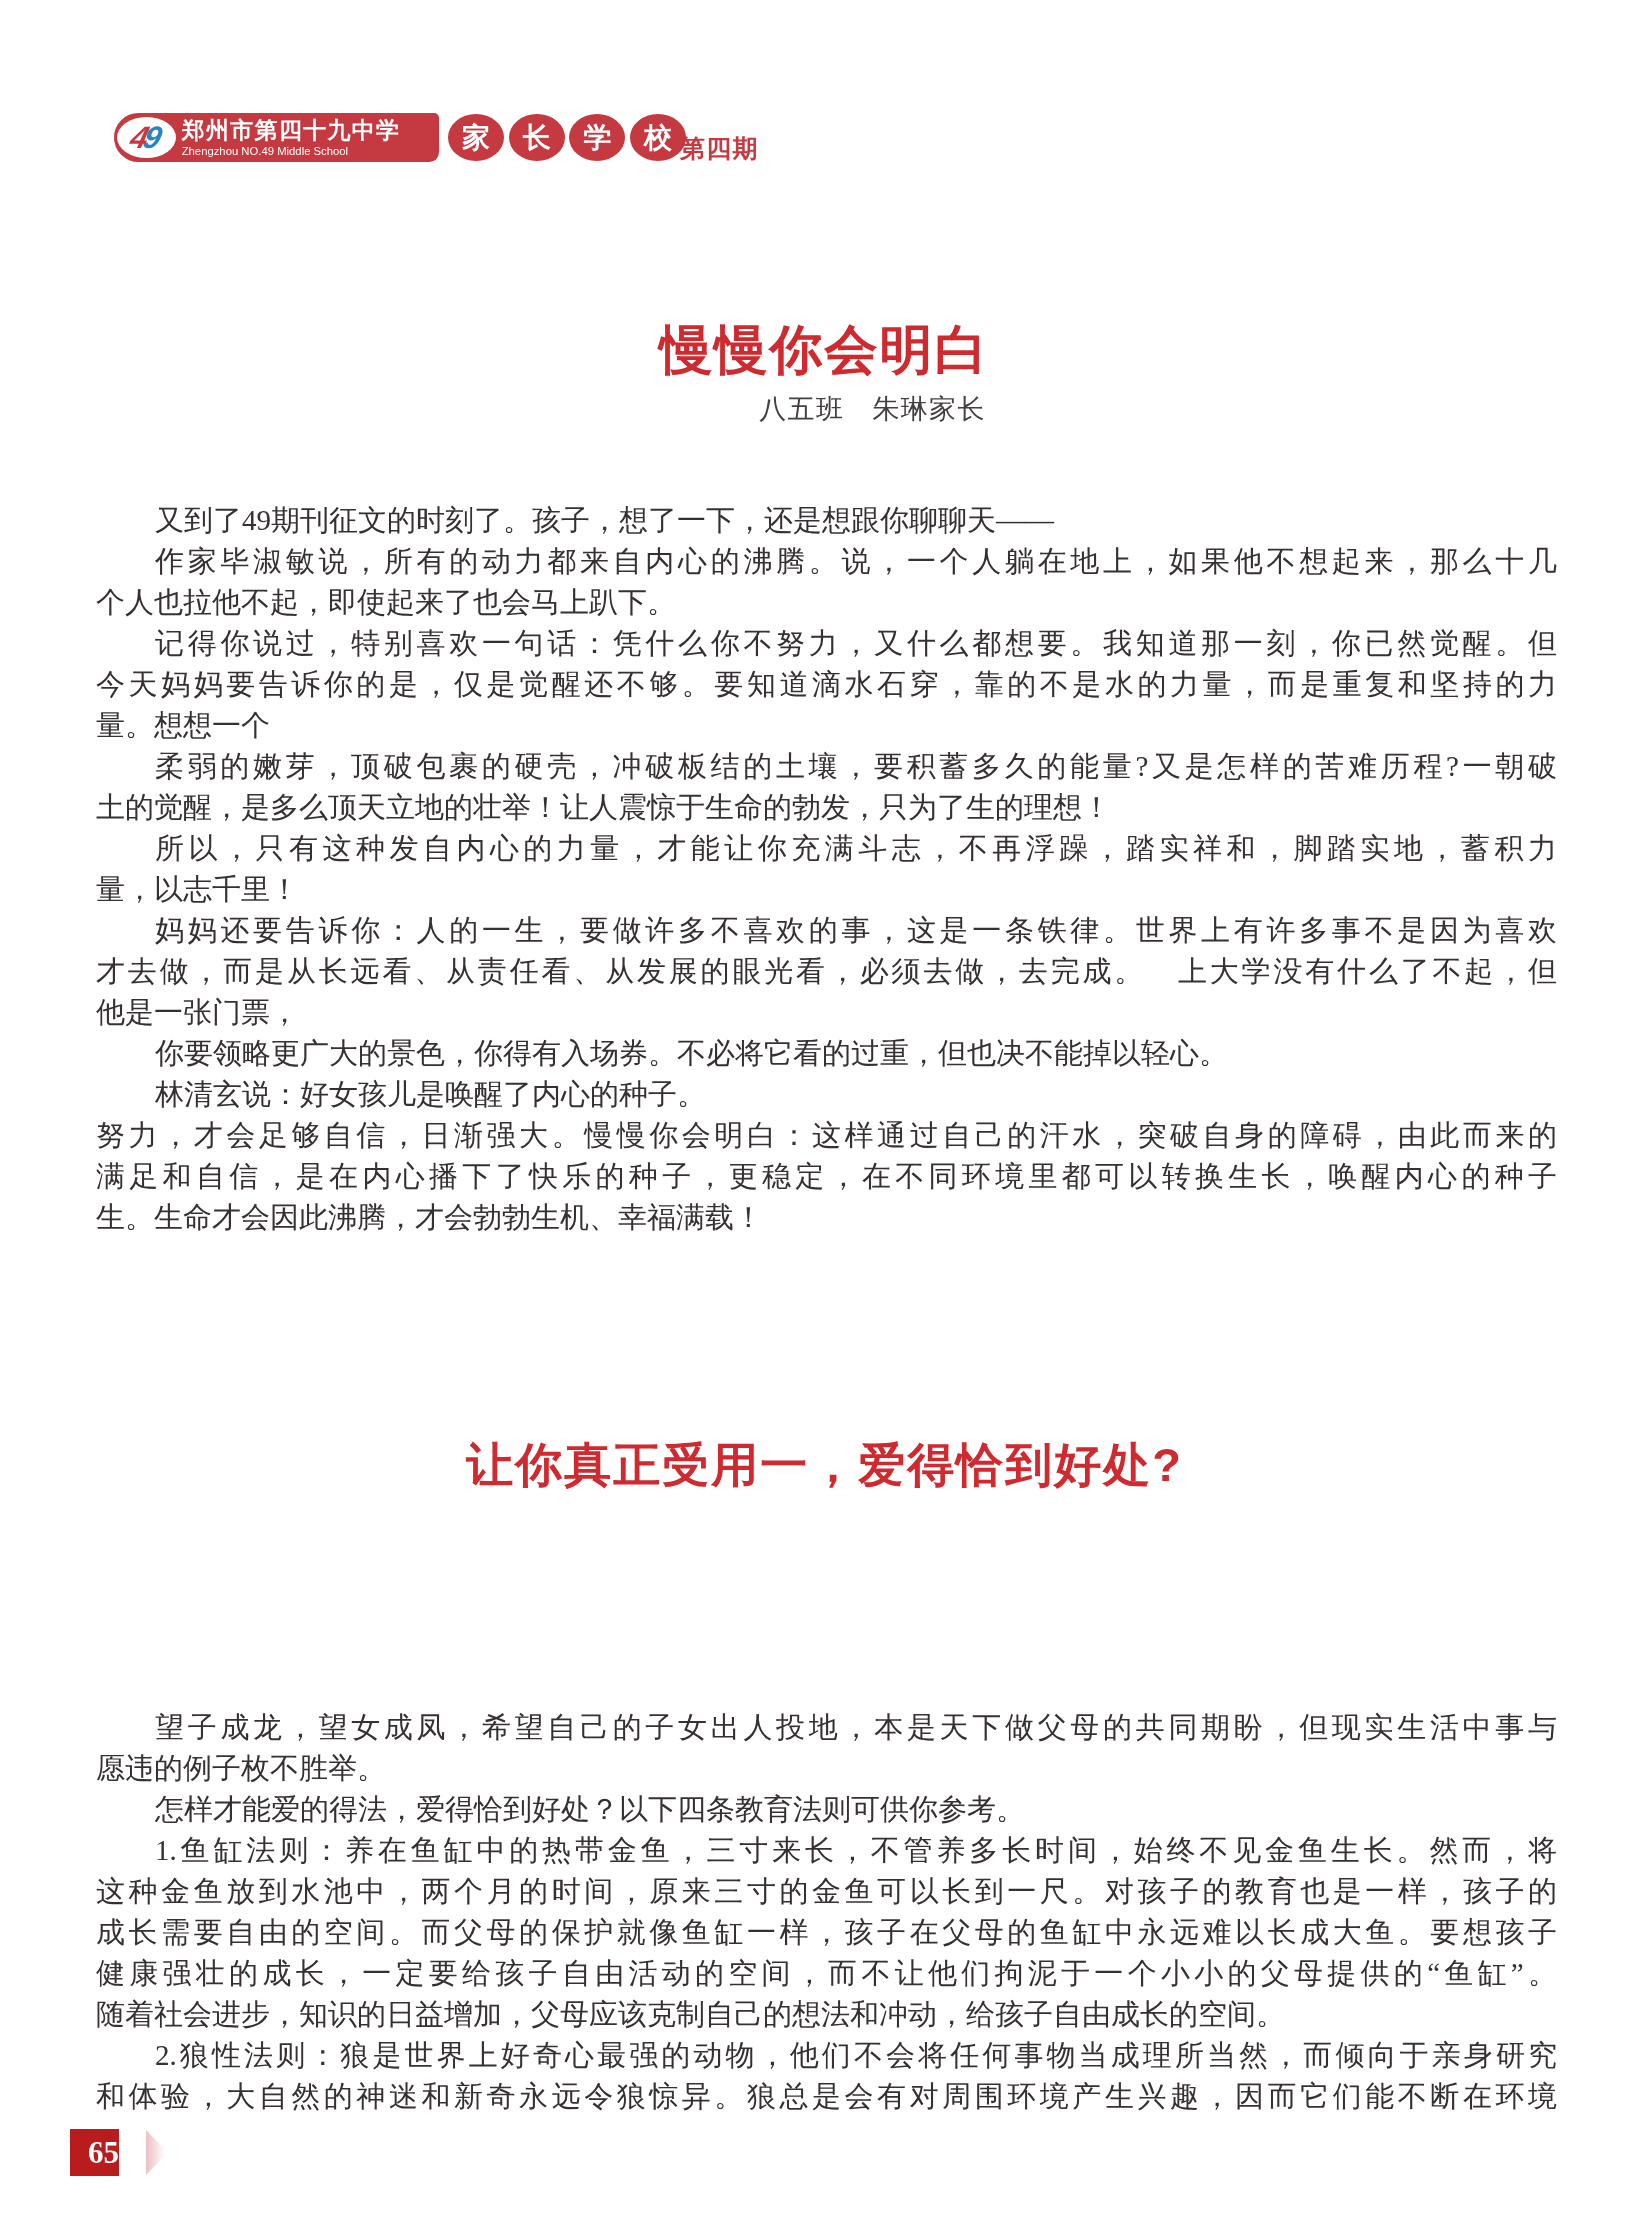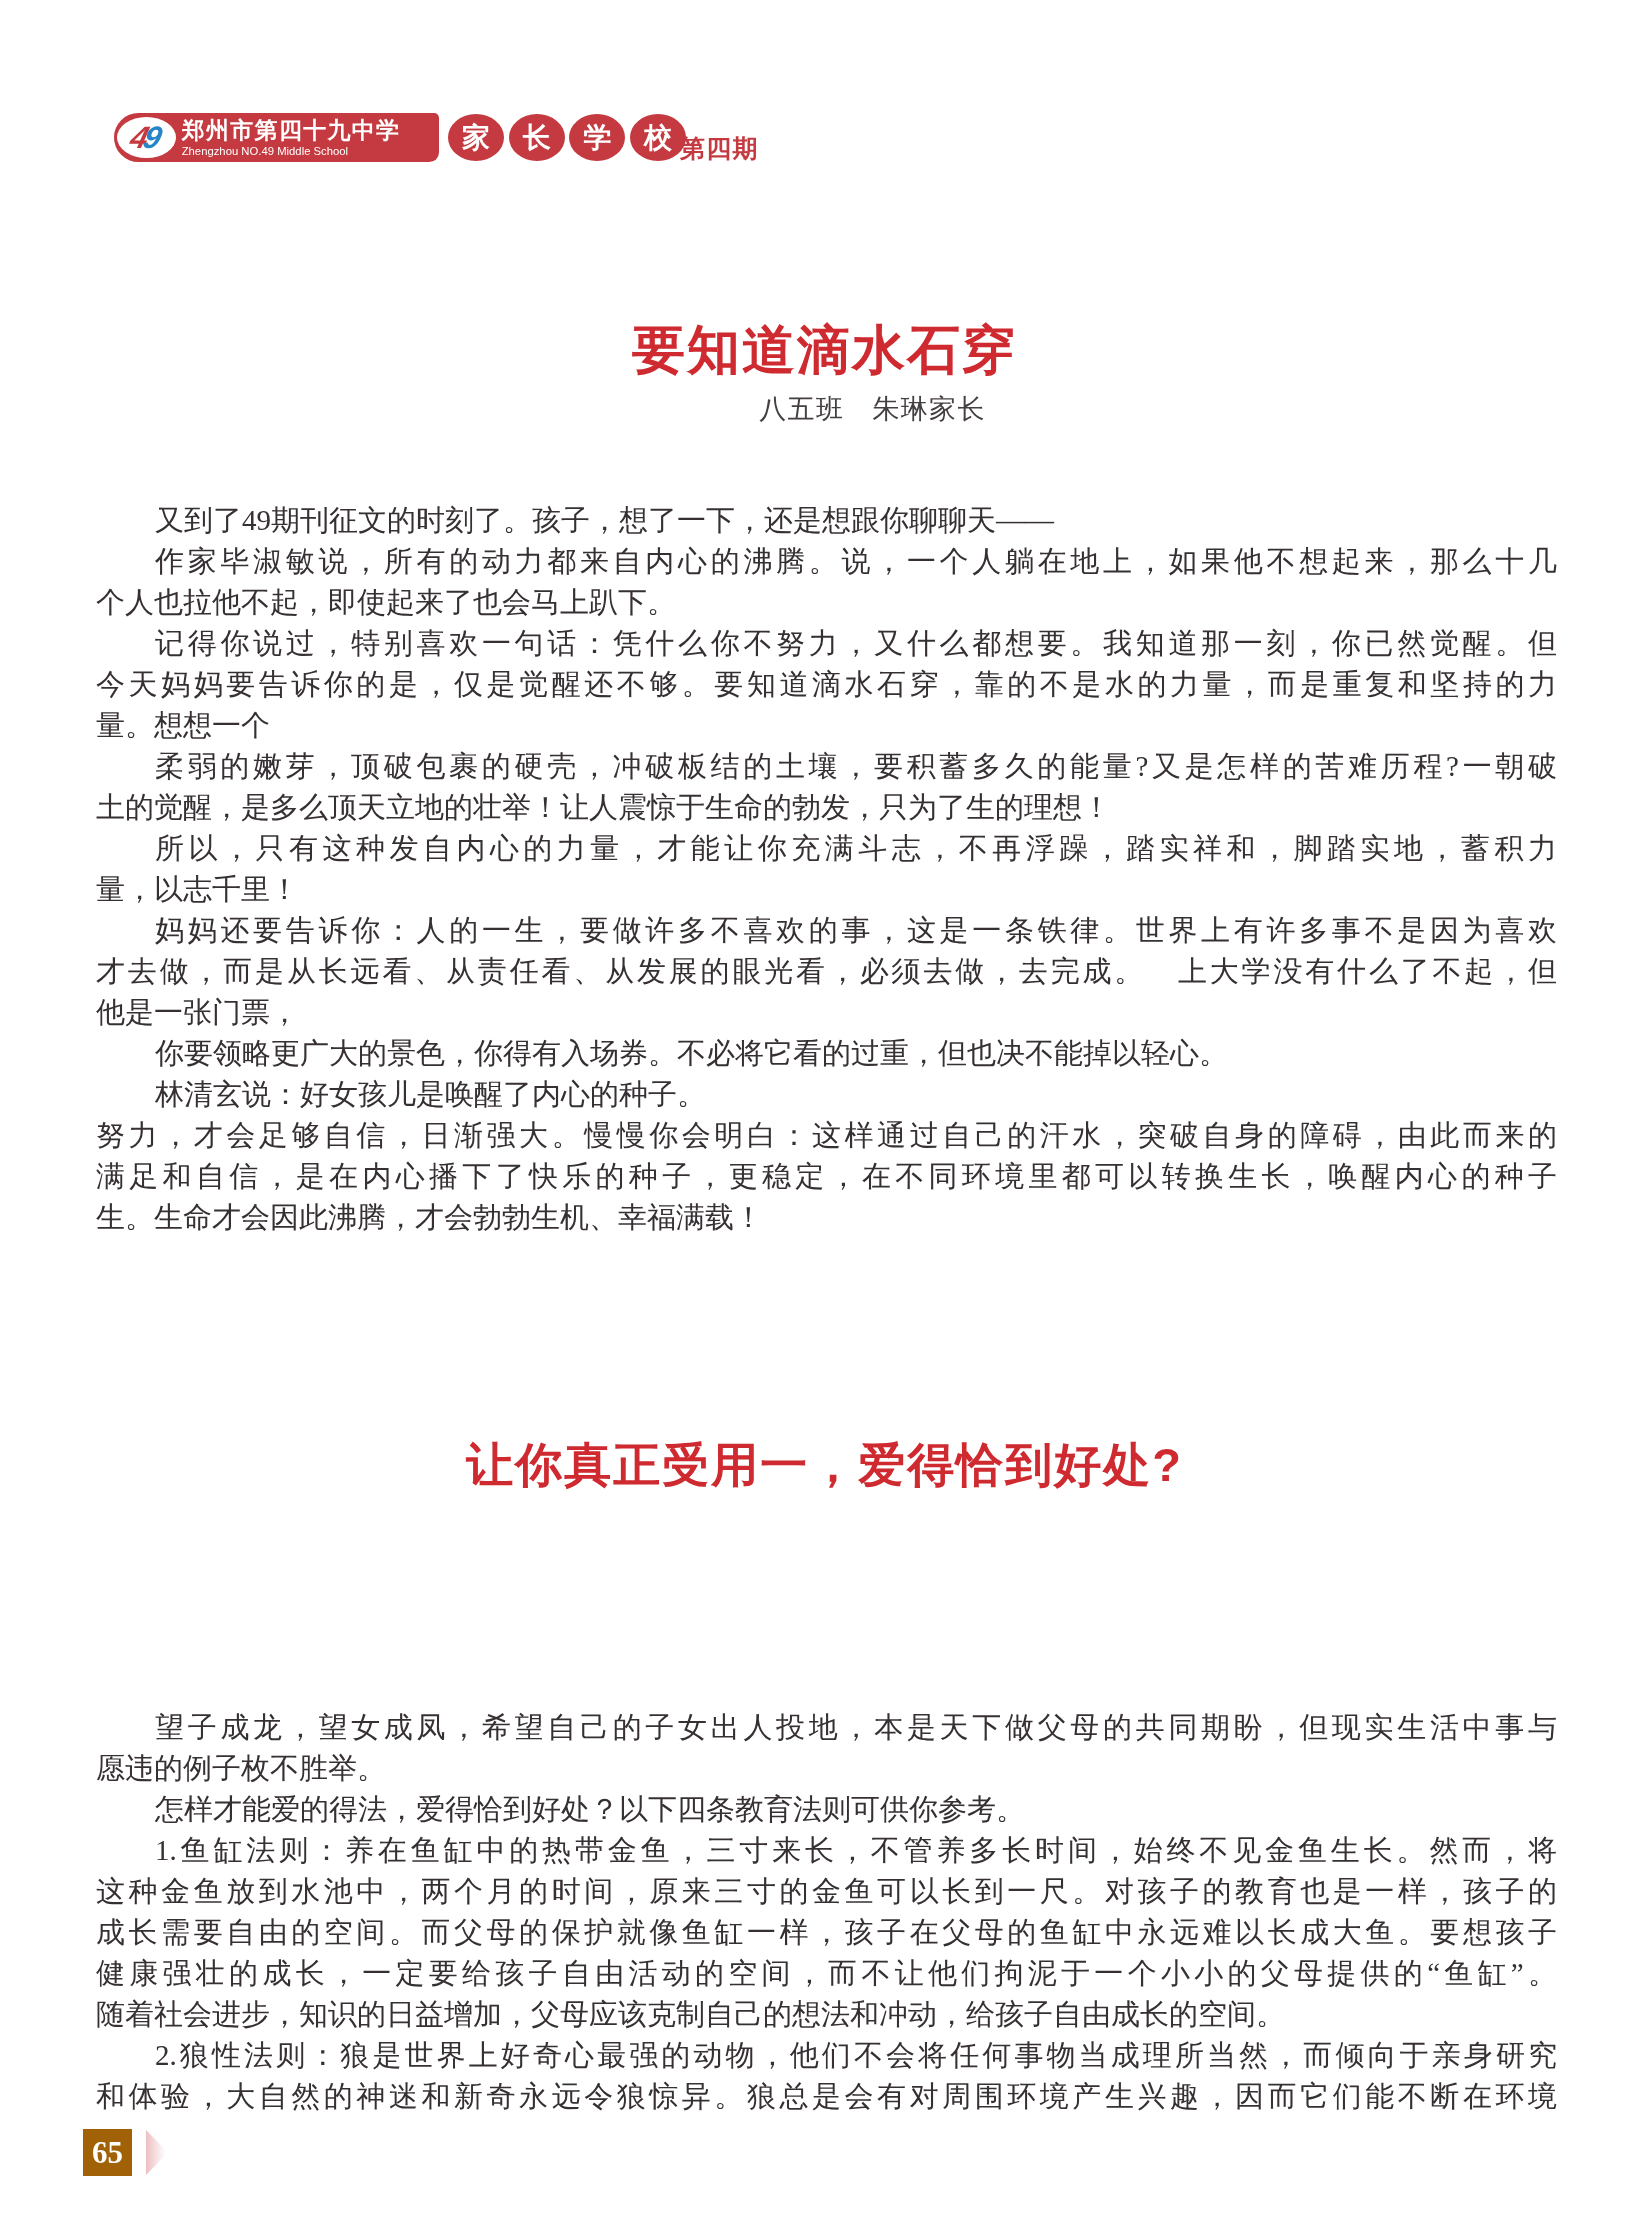--- a/index.html
+++ b/index.html
@@ -103,7 +103,7 @@
 
   <div class="issue">第四期</div>
 
-  <h1 class="art-title t1">要知道滴水石穿</h1>
+  <h1 class="art-title t1">慢慢你会明白</h1>
   <div class="byline b1">八五班　朱琳家长</div>
   <div class="body body1">
       <div class="bodyline indent">又到了49期刊征文的时刻了。孩子，想了一下，还是想跟你聊聊天——</div>

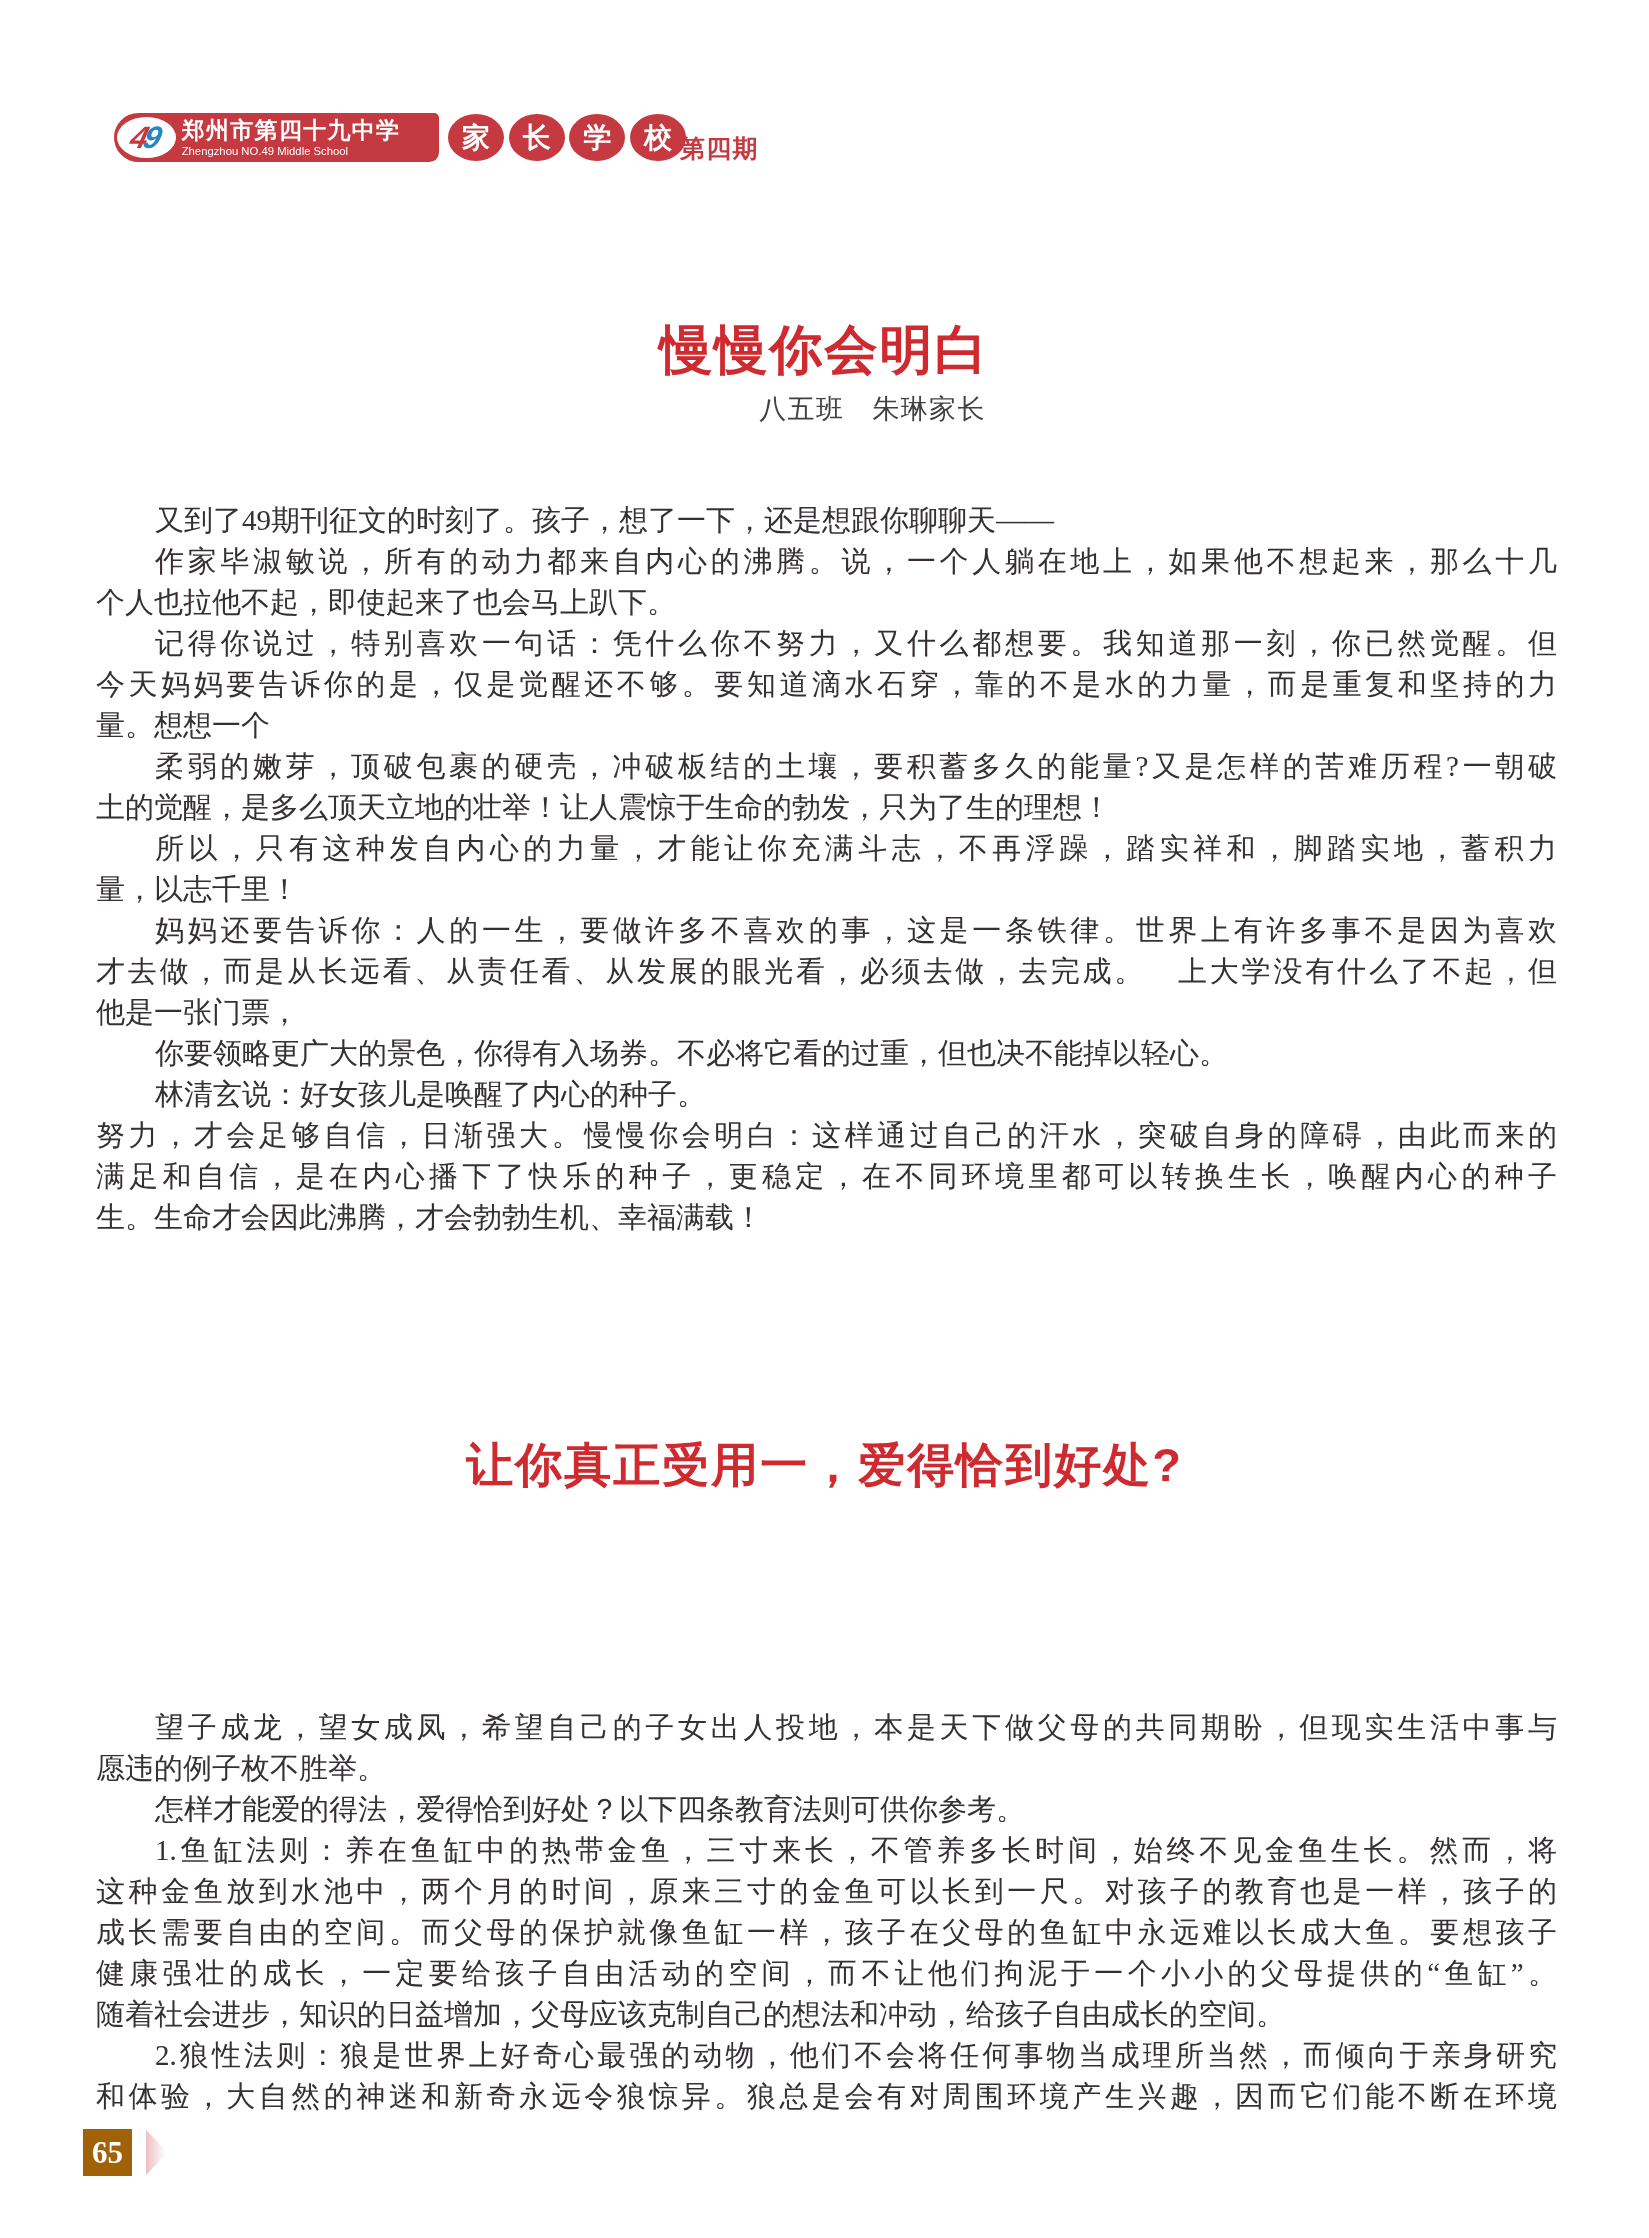--- a/index.html
+++ b/index.html
@@ -60,8 +60,8 @@
   .bodyline.indent { text-indent:59px; }
   
   .page-badge {
-    position:absolute; left:83px; top:2129px; width:49px; height:47px;
-    background:#a16207; color:#ffffff; display:flex; align-items:center; justify-content:center;
+    position:absolute; left:70px; top:2129px; width:49px; height:47px;
+    background:#b91c1c; color:#ffffff; display:flex; align-items:center; justify-content:flex-end;
     font-family:"Liberation Serif",serif; font-size:31px; font-weight:700;
   }
   .page-triangle {

